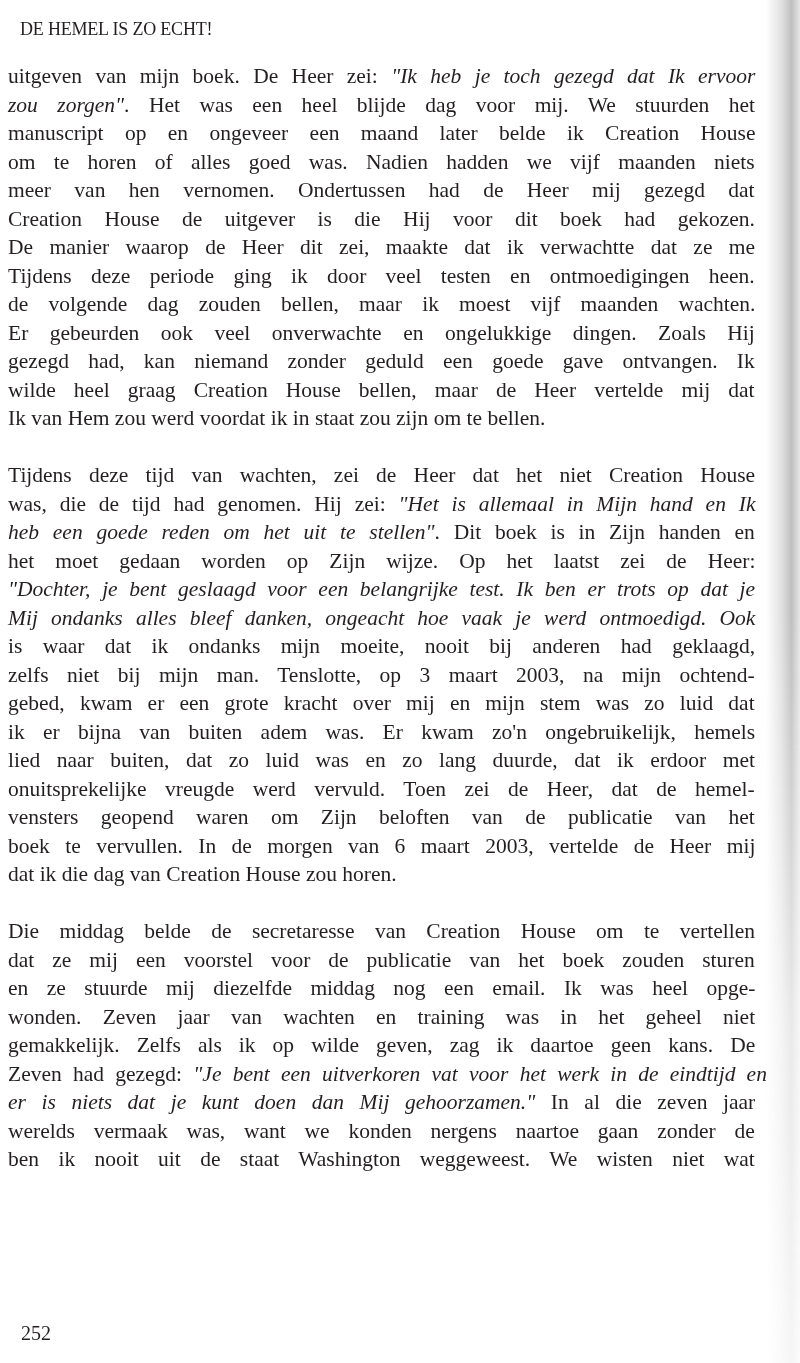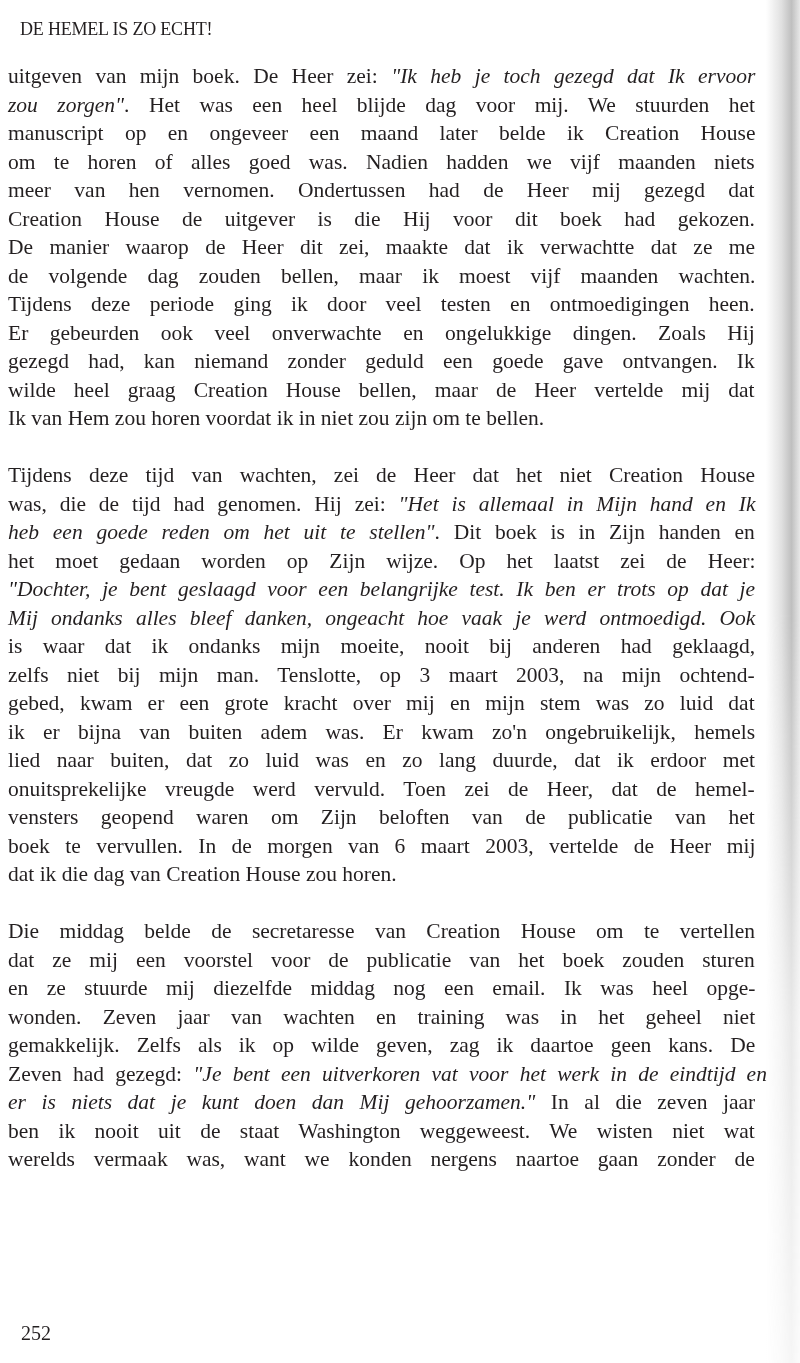--- a/index.html
+++ b/index.html
@@ -75,8 +75,8 @@
       <span class="line" style="white-space: nowrap; display: block; word-spacing: 18px; text-align-last: left;"><span>meer van hen vernomen. Ondertussen had de Heer mij gezegd dat</span></span>
       <span class="line" style="white-space: nowrap; display: block; word-spacing: 17.09px; text-align-last: left;"><span>Creation House de uitgever is die Hij voor dit boek had gekozen.</span></span>
       <span class="line" style="white-space: nowrap; display: block; word-spacing: 11px; text-align-last: left;"><span>De manier waarop de Heer dit zei, maakte dat ik verwachtte dat ze me</span></span>
+      <span class="line" style="white-space: nowrap; display: block; word-spacing: 13.9px; text-align-last: left;"><span>Tijdens deze periode ging ik door veel testen en ontmoedigingen heen.</span></span>
       <span class="line" style="white-space: nowrap; display: block; word-spacing: 14.8px; text-align-last: left;"><span>de volgende dag zouden bellen, maar ik moest vijf maanden wachten.</span></span>
-      <span class="line" style="white-space: nowrap; display: block; word-spacing: 13.9px; text-align-last: left;"><span>Tijdens deze periode ging ik door veel testen en ontmoedigingen heen.</span></span>
       <span class="line" style="white-space: nowrap; display: block; word-spacing: 16.11px; text-align-last: left;"><span>Er gebeurden ook veel onverwachte en ongelukkige dingen. Zoals Hij</span></span>
       <span class="line" style="white-space: nowrap; display: block; word-spacing: 13.9px; text-align-last: left;"><span>gezegd had, kan niemand zonder geduld een goede gave ontvangen. Ik</span></span>
       <span class="line" style="white-space: nowrap; display: block; word-spacing: 12.73px; text-align-last: left;"><span>wilde heel graag Creation House bellen, maar de Heer vertelde mij dat</span></span>

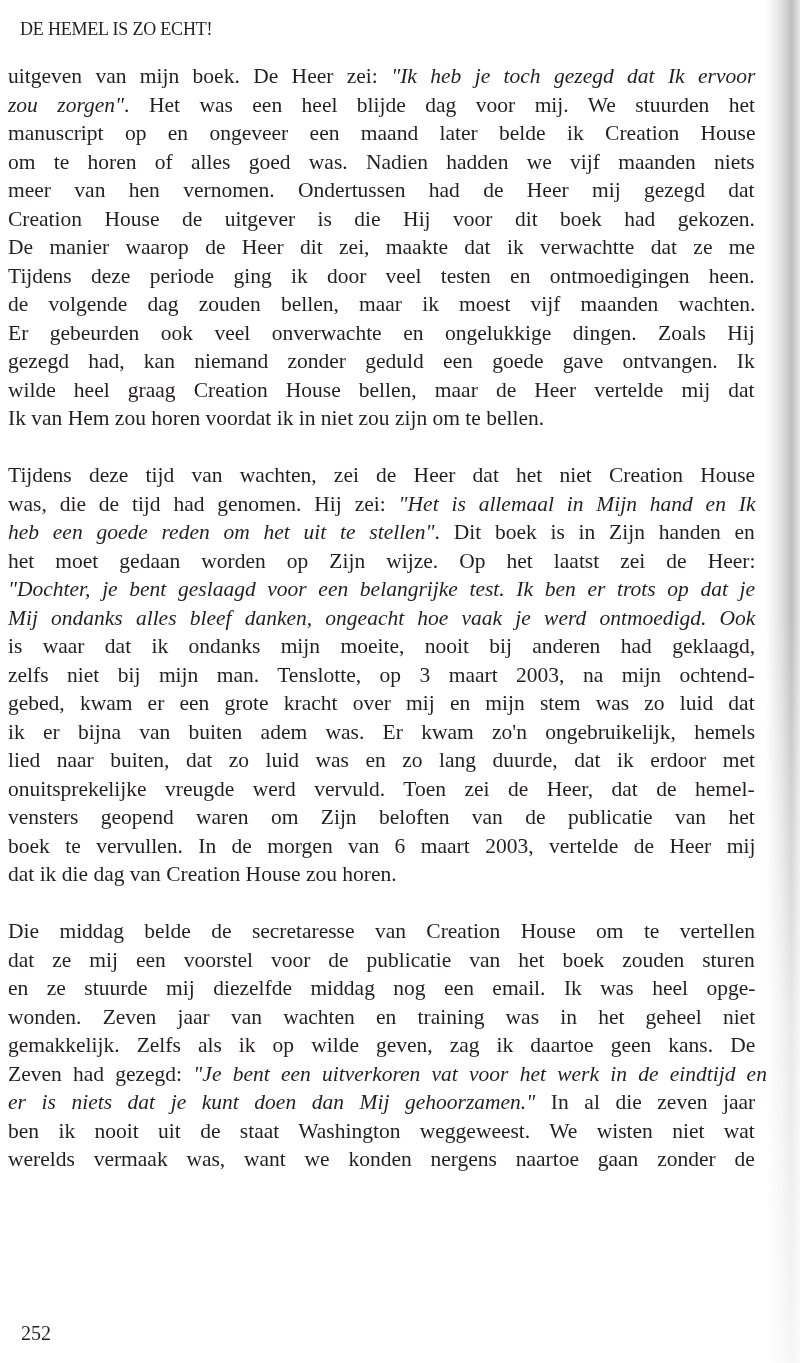--- a/index.html
+++ b/index.html
@@ -80,7 +80,7 @@
       <span class="line" style="white-space: nowrap; display: block; word-spacing: 16.11px; text-align-last: left;"><span>Er gebeurden ook veel onverwachte en ongelukkige dingen. Zoals Hij</span></span>
       <span class="line" style="white-space: nowrap; display: block; word-spacing: 13.9px; text-align-last: left;"><span>gezegd had, kan niemand zonder geduld een goede gave ontvangen. Ik</span></span>
       <span class="line" style="white-space: nowrap; display: block; word-spacing: 12.73px; text-align-last: left;"><span>wilde heel graag Creation House bellen, maar de Heer vertelde mij dat</span></span>
-      <span class="line last" style="white-space: nowrap; display: block;"><span>Ik van Hem zou horen voordat ik in niet zou zijn om te bellen.</span></span>
+      <span class="line last" style="white-space: nowrap; display: block;"><span>Ik van Hem zou werd voordat ik in staat zou zijn om te bellen.</span></span>
     </div>
   <div class="para">
       <span class="line" style="white-space: nowrap; display: block; word-spacing: 11.83px; text-align-last: left;"><span>Tijdens deze tijd van wachten, zei de Heer dat het niet Creation House</span></span>

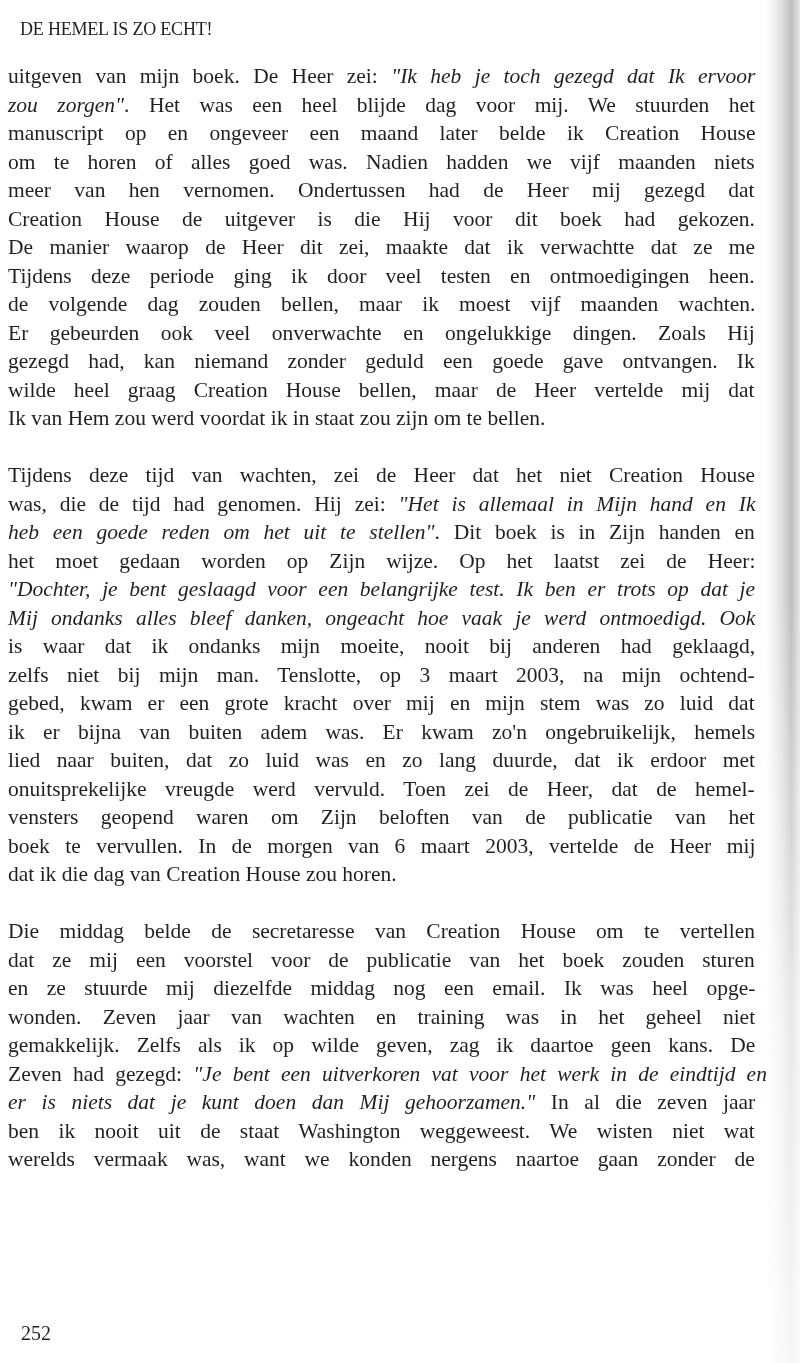--- a/index.html
+++ b/index.html
@@ -107,8 +107,8 @@
       <span class="line" style="white-space: nowrap; display: block; word-spacing: 11.67px; text-align-last: left;"><span>gemakkelijk. Zelfs als ik op wilde geven, zag ik daartoe geen kans. De</span></span>
       <span class="line" style="white-space: nowrap; display: block; word-spacing: 5.86px; text-align-last: left;"><span>Zeven had gezegd: </span><span class="seg-italic">"Je bent een uitverkoren vat voor het werk in de eindtijd en</span></span>
       <span class="line" style="white-space: nowrap; display: block; word-spacing: 10.21px; text-align-last: left;"><span class="seg-italic">er is niets dat je kunt doen dan Mij gehoorzamen."</span><span> In al die zeven jaar</span></span>
+      <span class="line" style="white-space: nowrap; display: block; word-spacing: 13.4px; text-align-last: left;"><span>werelds vermaak was, want we konden nergens naartoe gaan zonder de</span></span>
       <span class="line" style="white-space: nowrap; display: block; word-spacing: 14px; text-align-last: left;"><span>ben ik nooit uit de staat Washington weggeweest. We wisten niet wat</span></span>
-      <span class="line" style="white-space: nowrap; display: block; word-spacing: 13.4px; text-align-last: left;"><span>werelds vermaak was, want we konden nergens naartoe gaan zonder de</span></span>
     </div>
 </div>
 

